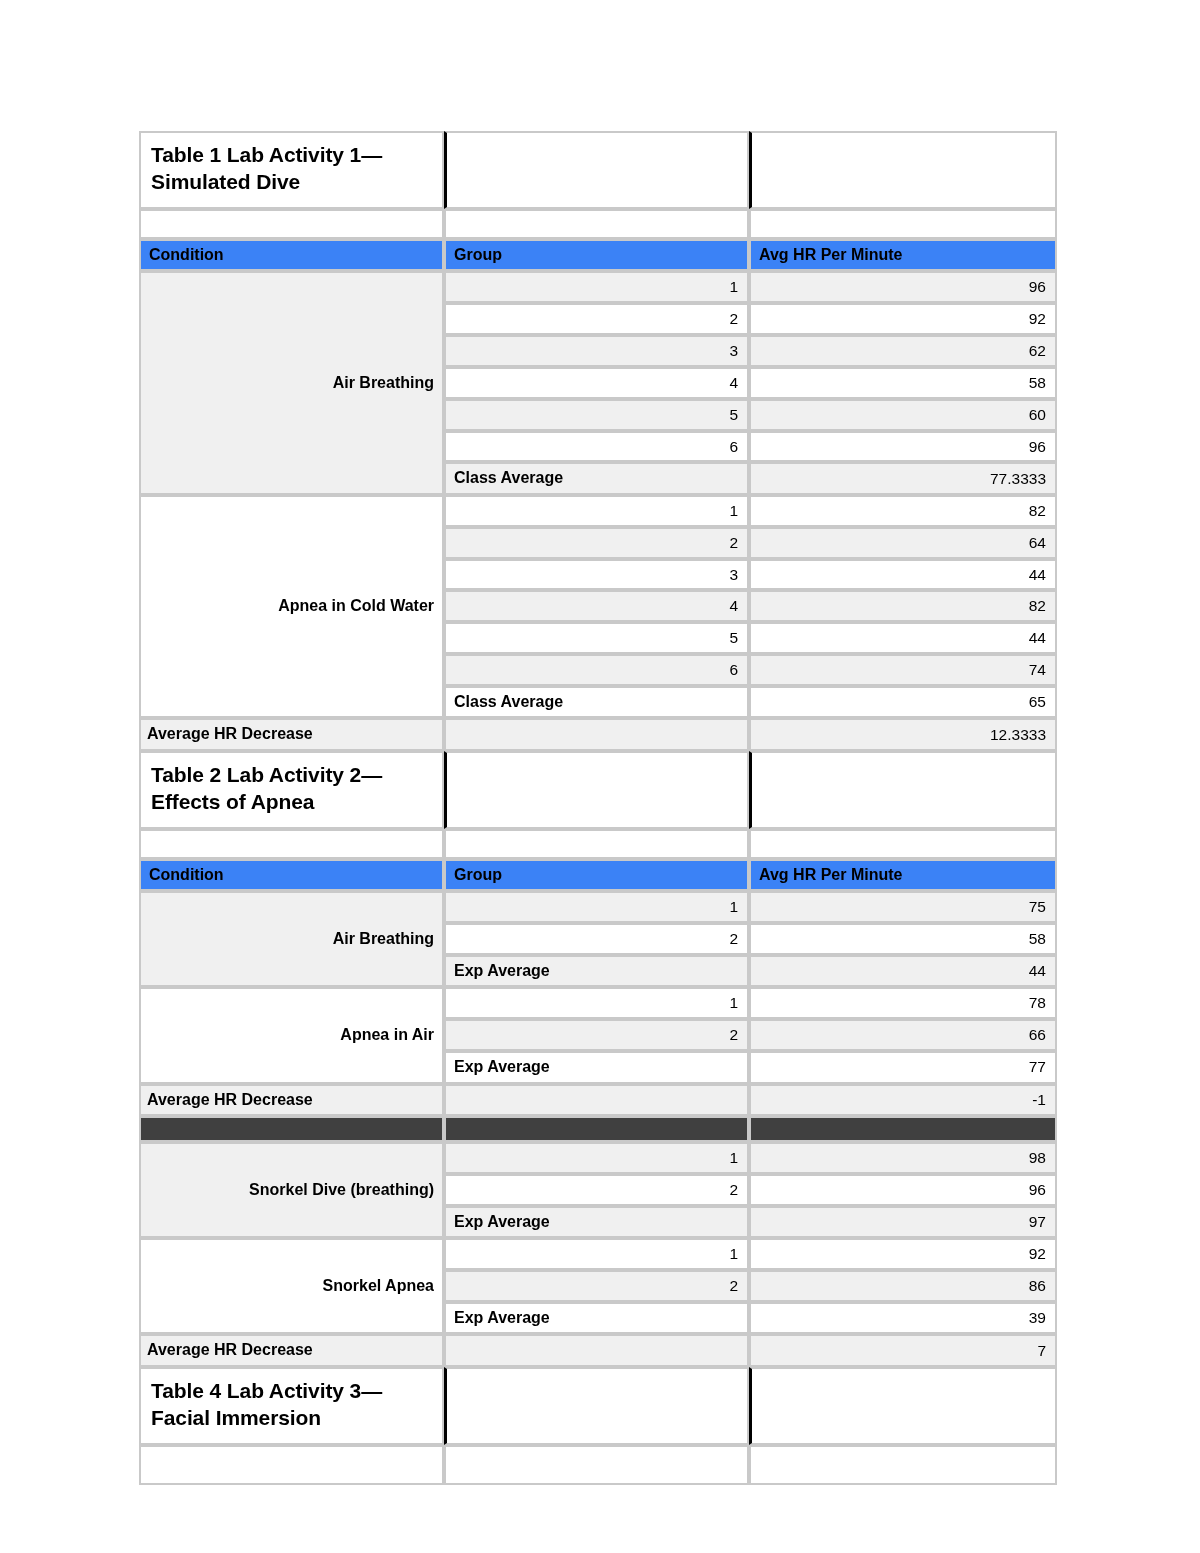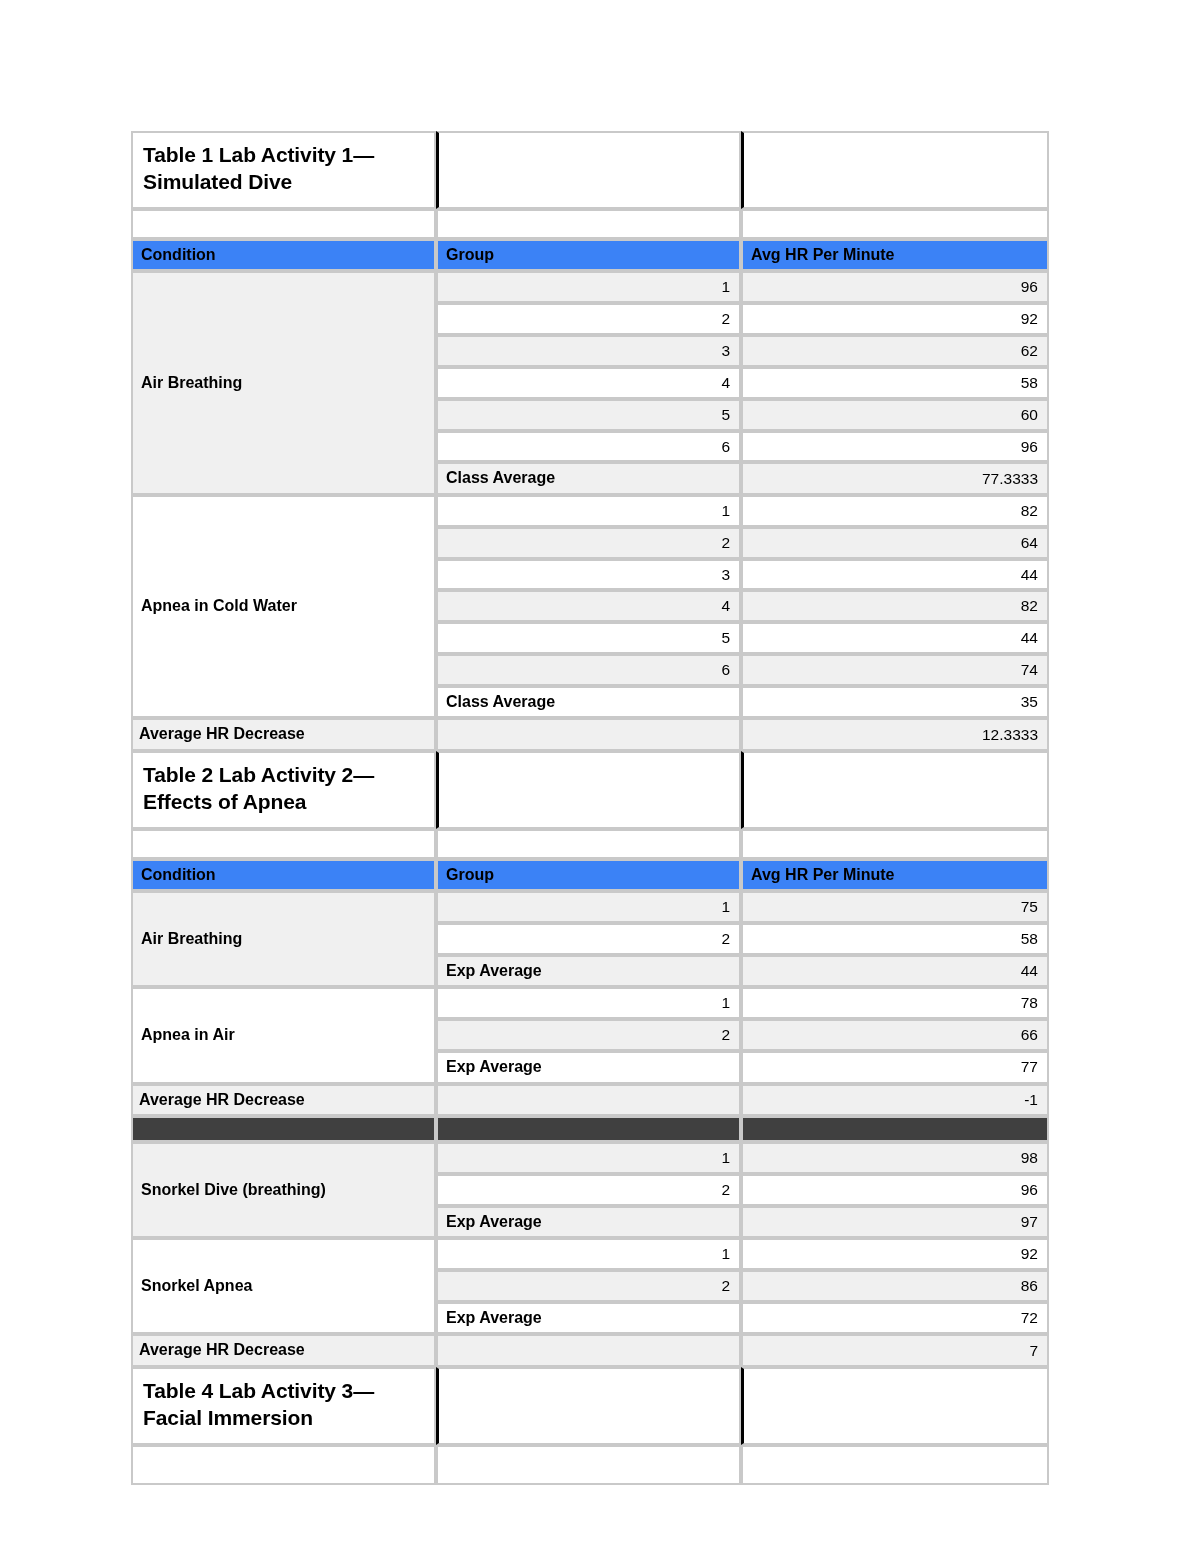--- a/index.html
+++ b/index.html
@@ -20,7 +20,7 @@
     width: 1200px;
     height: 1553px;
     box-sizing: border-box;
-    padding: 131px 0 0 0;
+    padding: 131px 0 0 8px;
   }
 
   .doc-table {

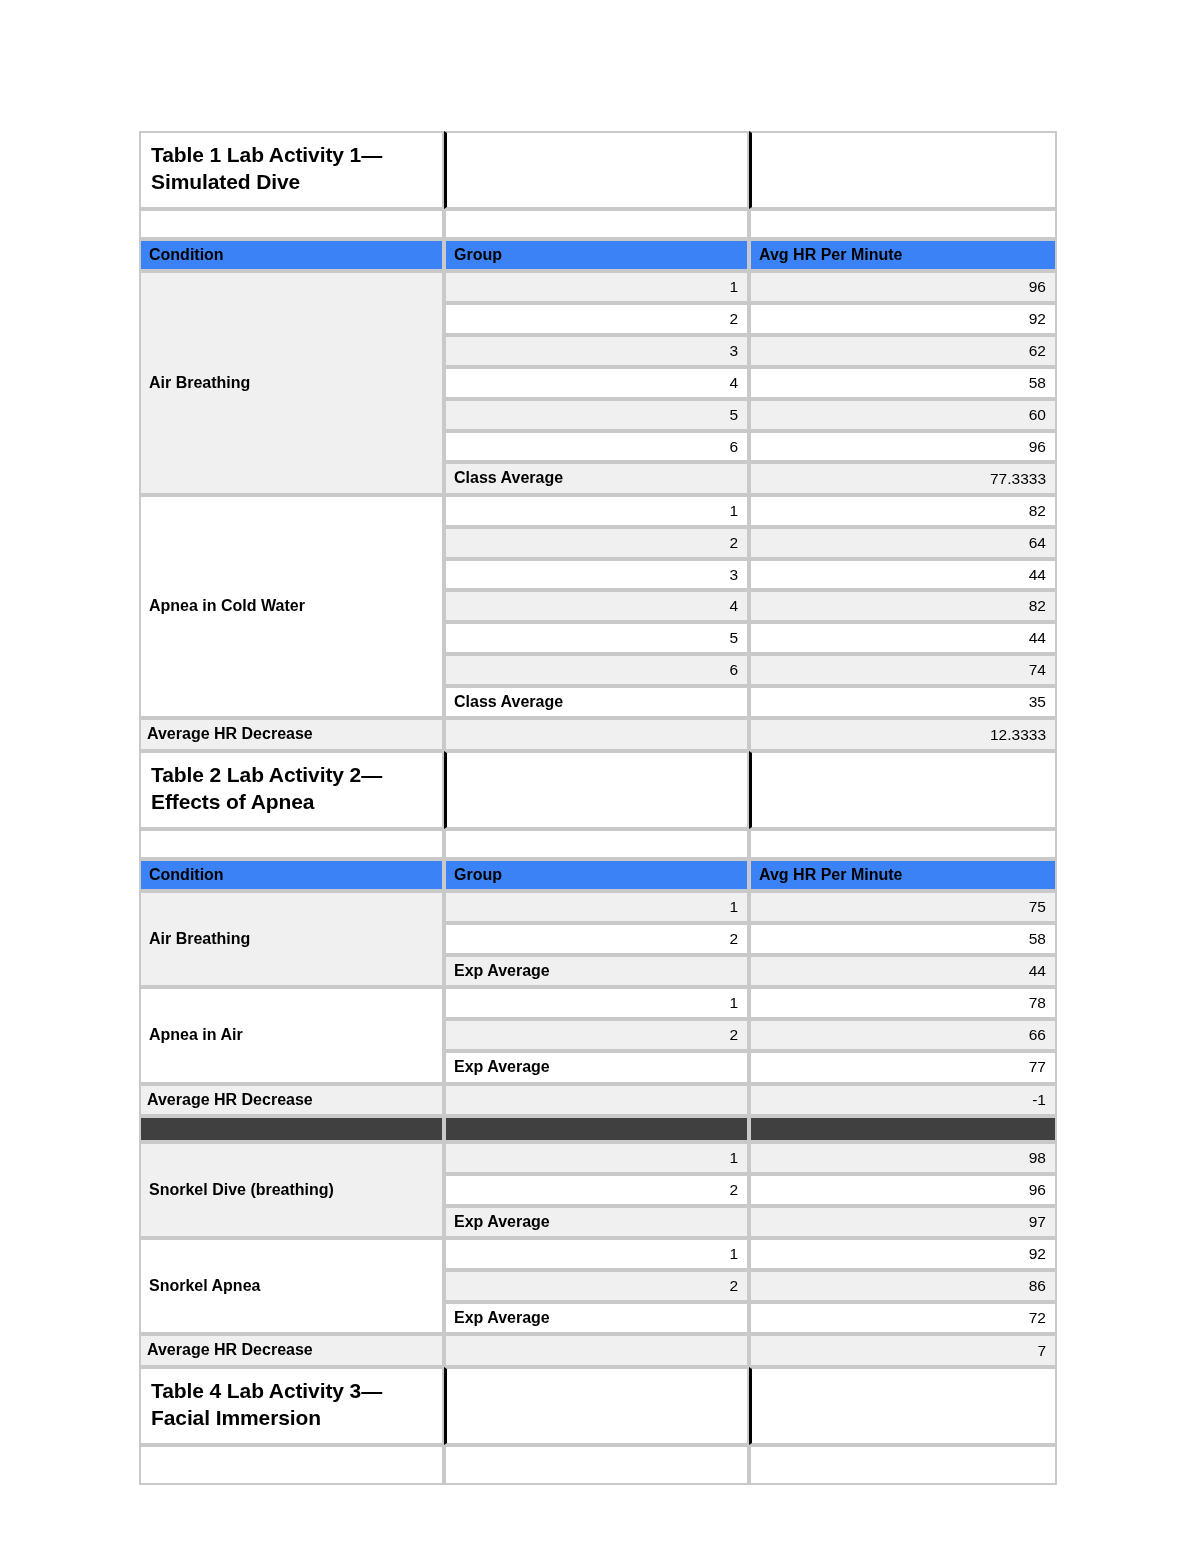--- a/index.html
+++ b/index.html
@@ -97,7 +97,7 @@
     padding-right: 9px;
   }
   td.cond-label {
-    text-align: left;
+    text-align: right;
     font-weight: bold;
     font-size: 16px;
     vertical-align: middle;

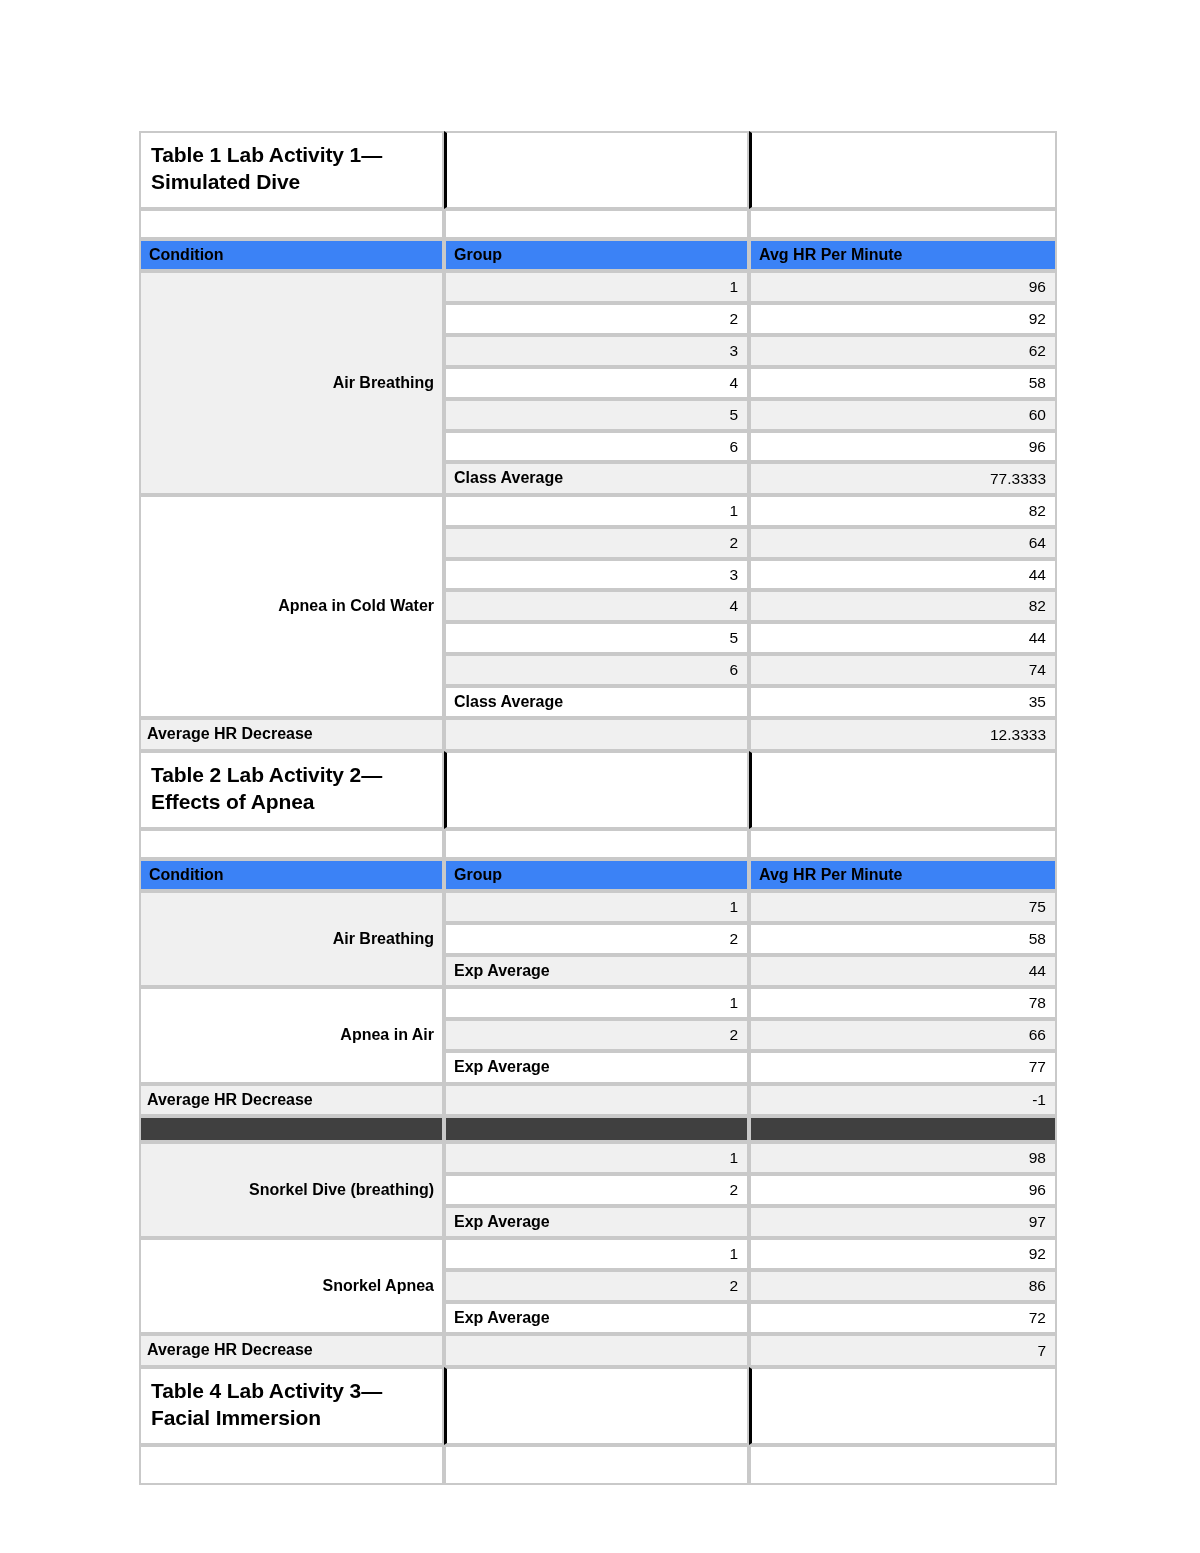--- a/index.html
+++ b/index.html
@@ -214,7 +214,7 @@
       </tr>
       <tr class="data-row">
         <td class="sub-label white">Class Average</td>
-        <td class="num white">35</td>
+        <td class="num white">65</td>
       </tr>
 
       <tr class="data-row">

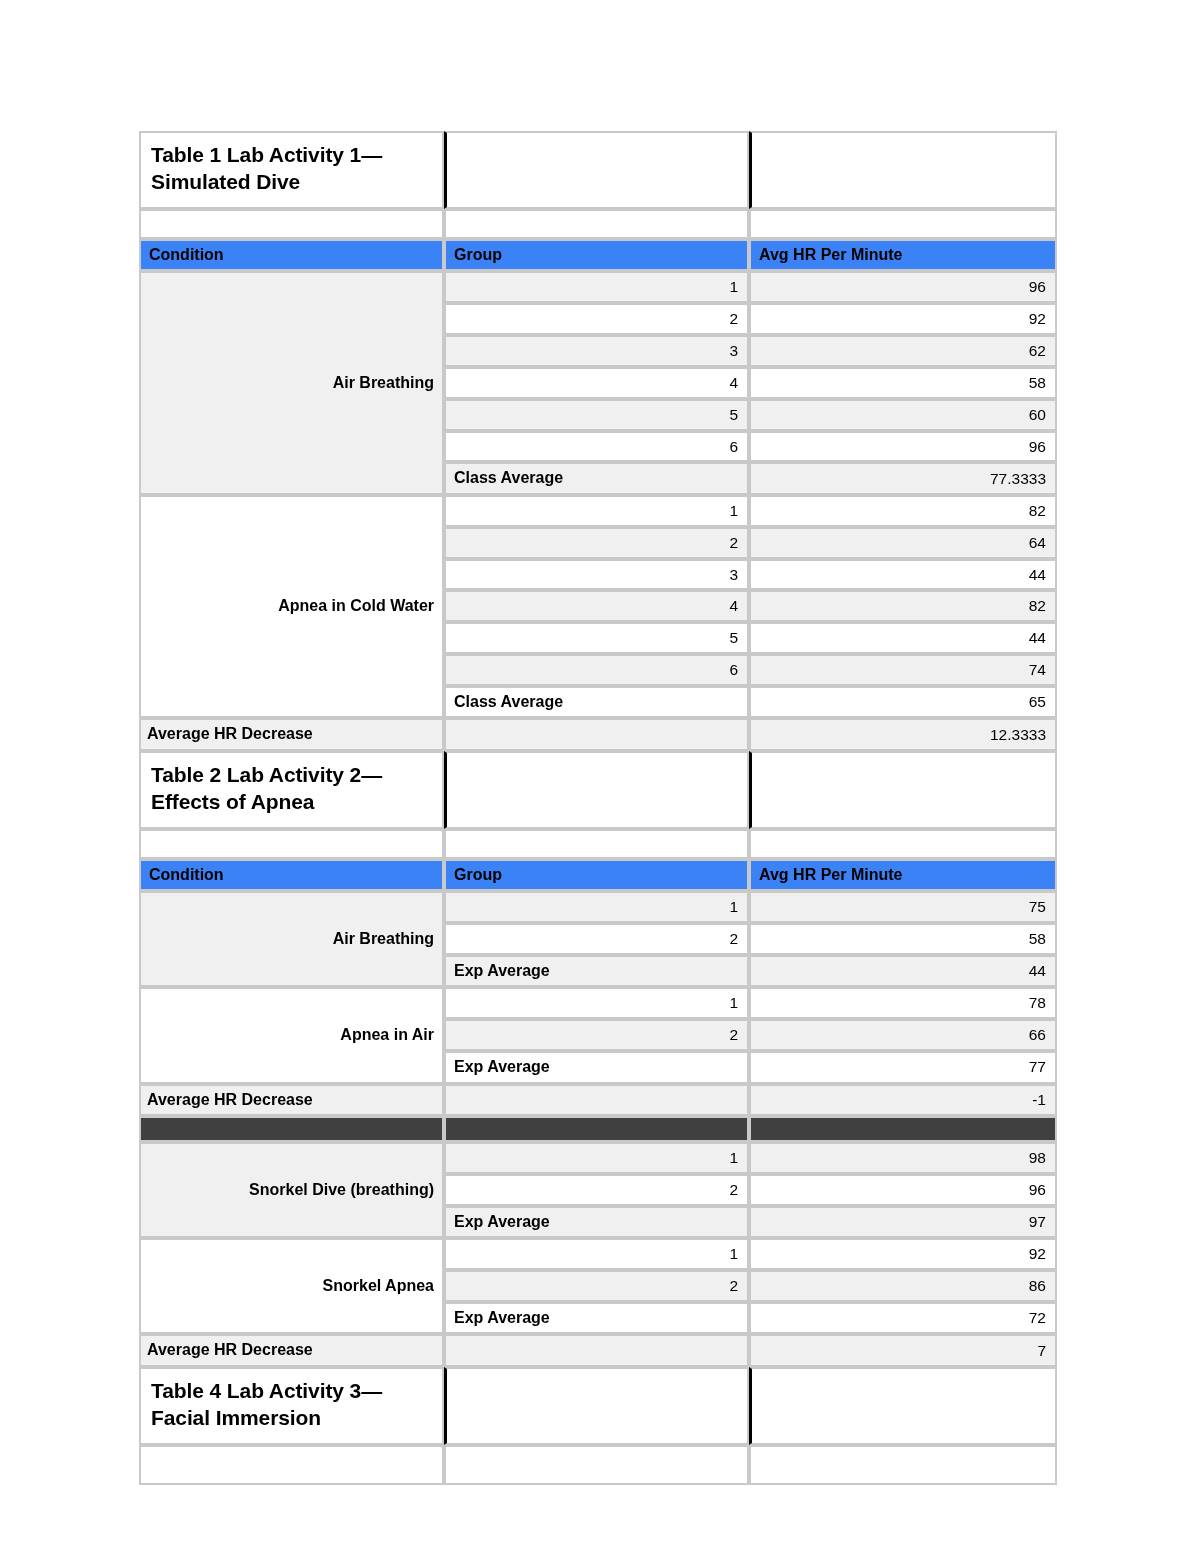--- a/index.html
+++ b/index.html
@@ -306,7 +306,7 @@
       </tr>
       <tr class="data-row">
         <td class="sub-label white">Exp Average</td>
-        <td class="num white">72</td>
+        <td class="num white">39</td>
       </tr>
 
       <tr class="data-row">

